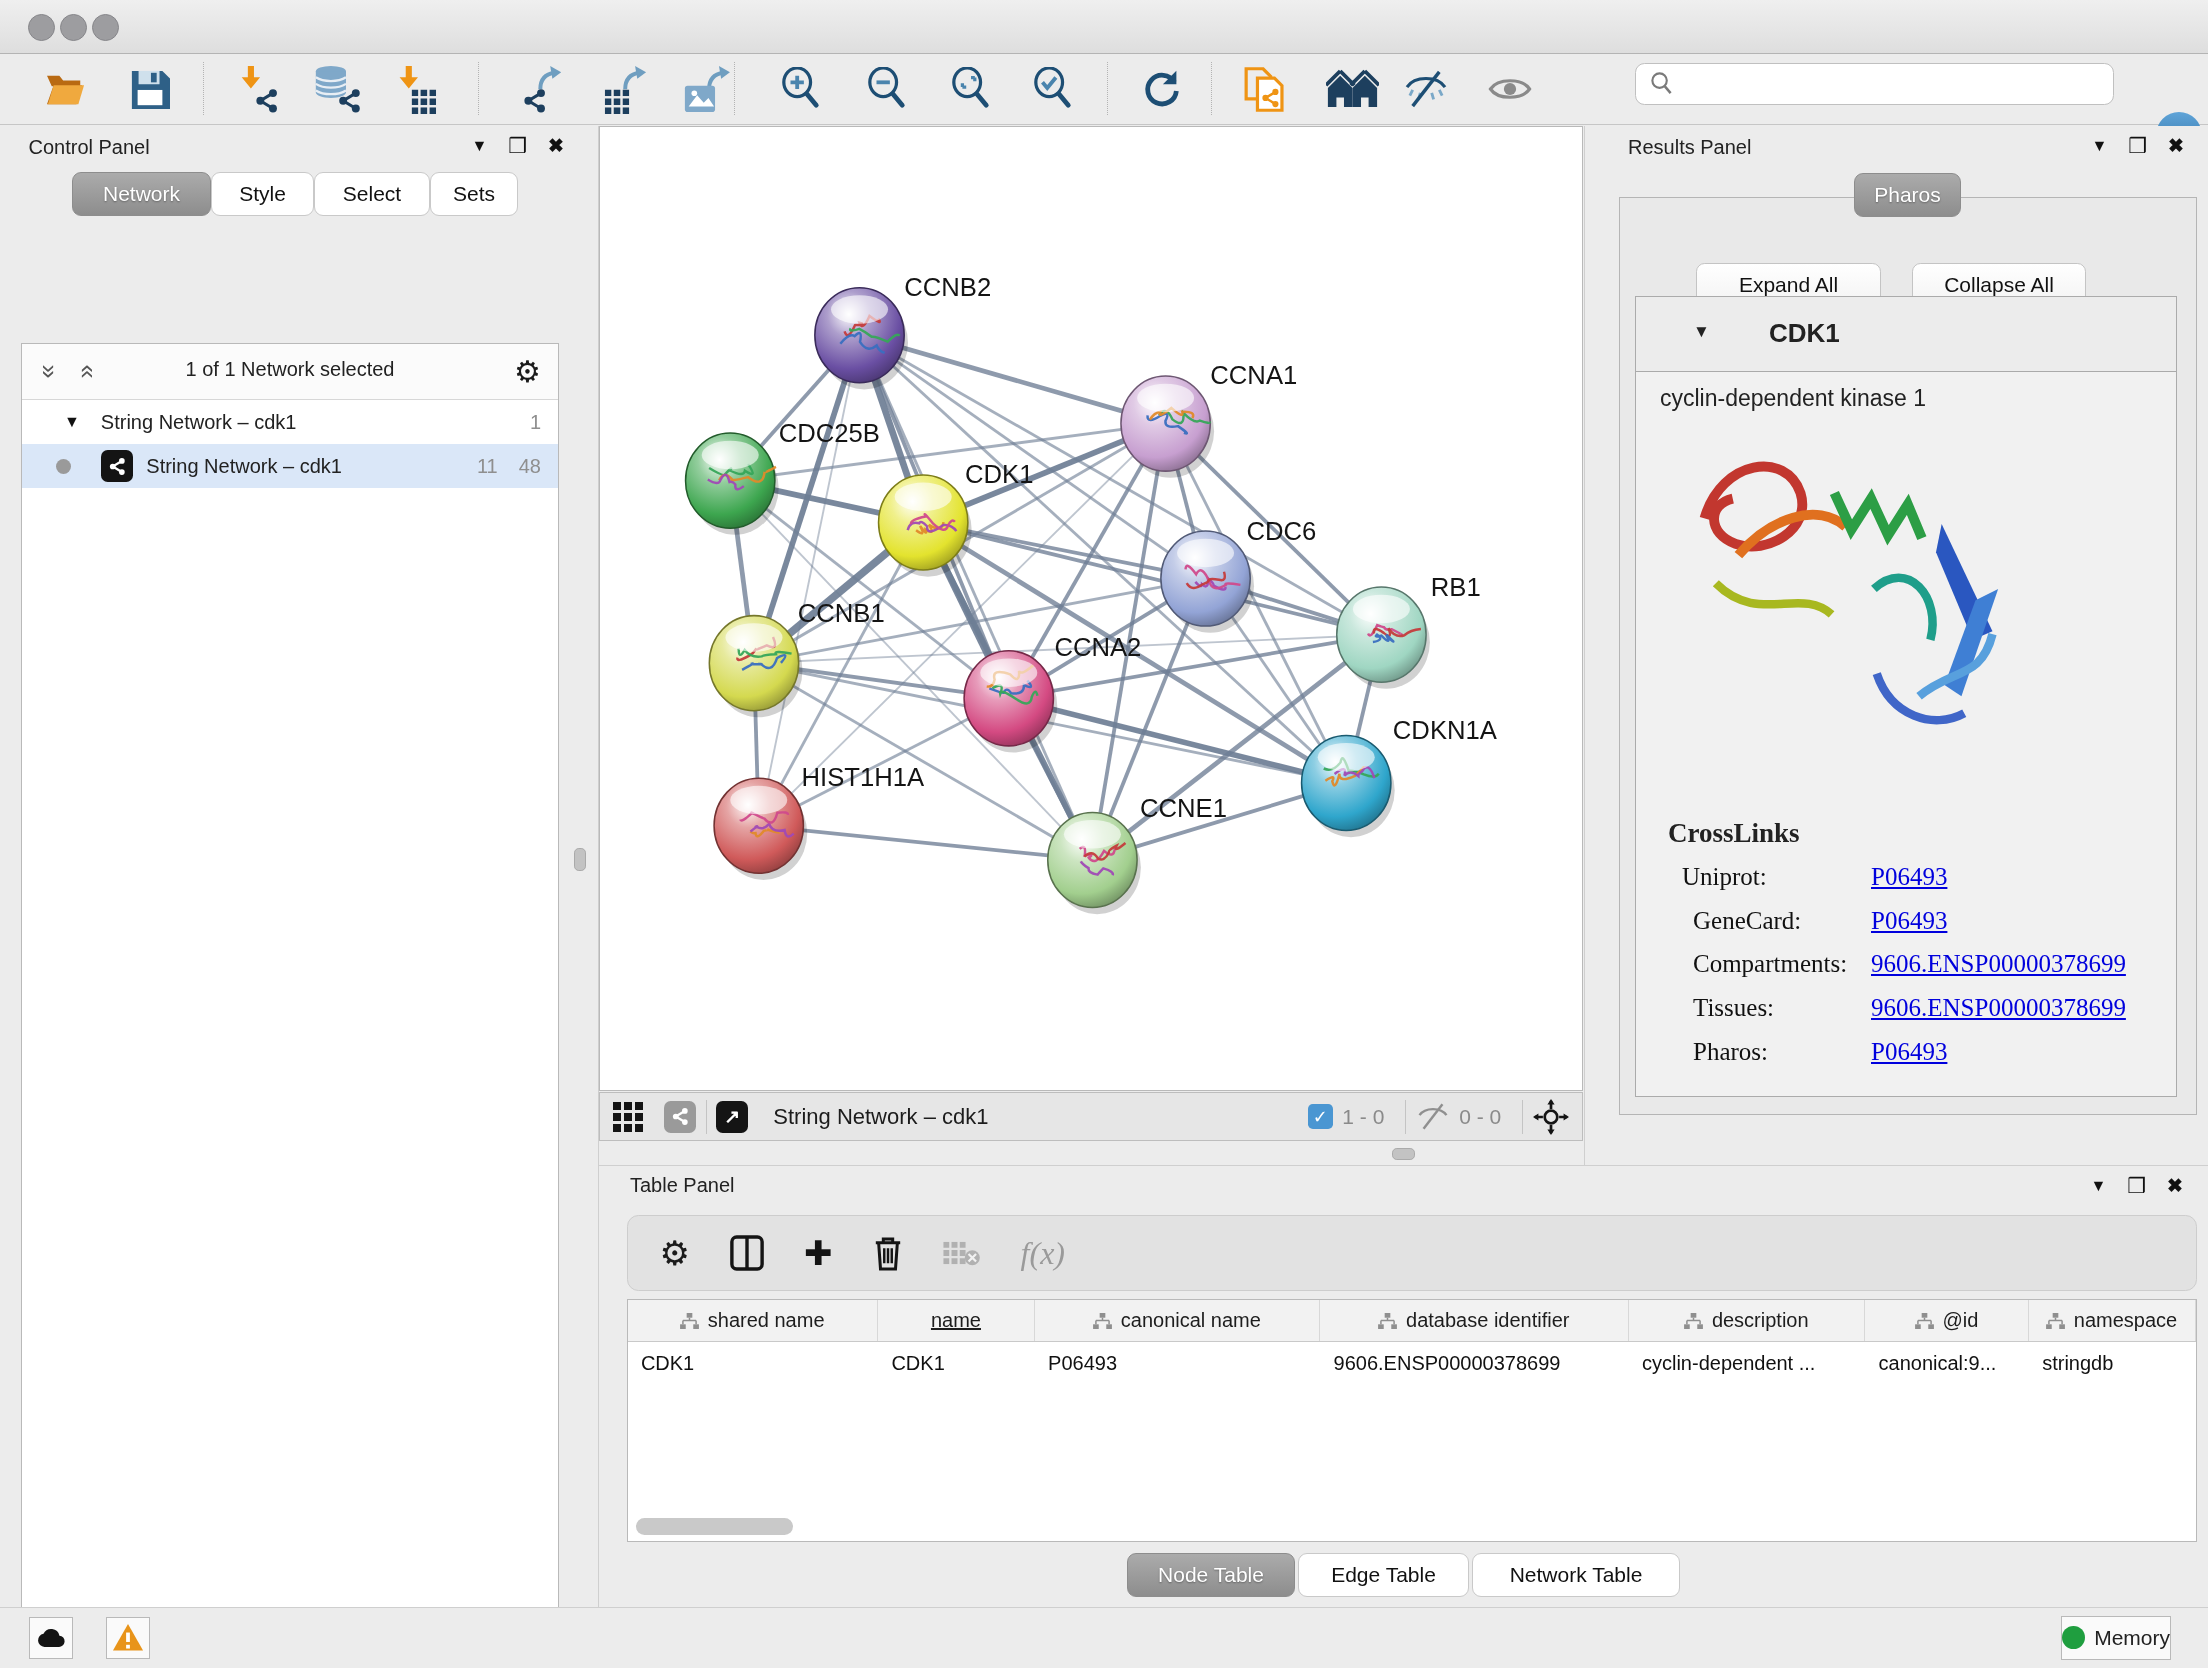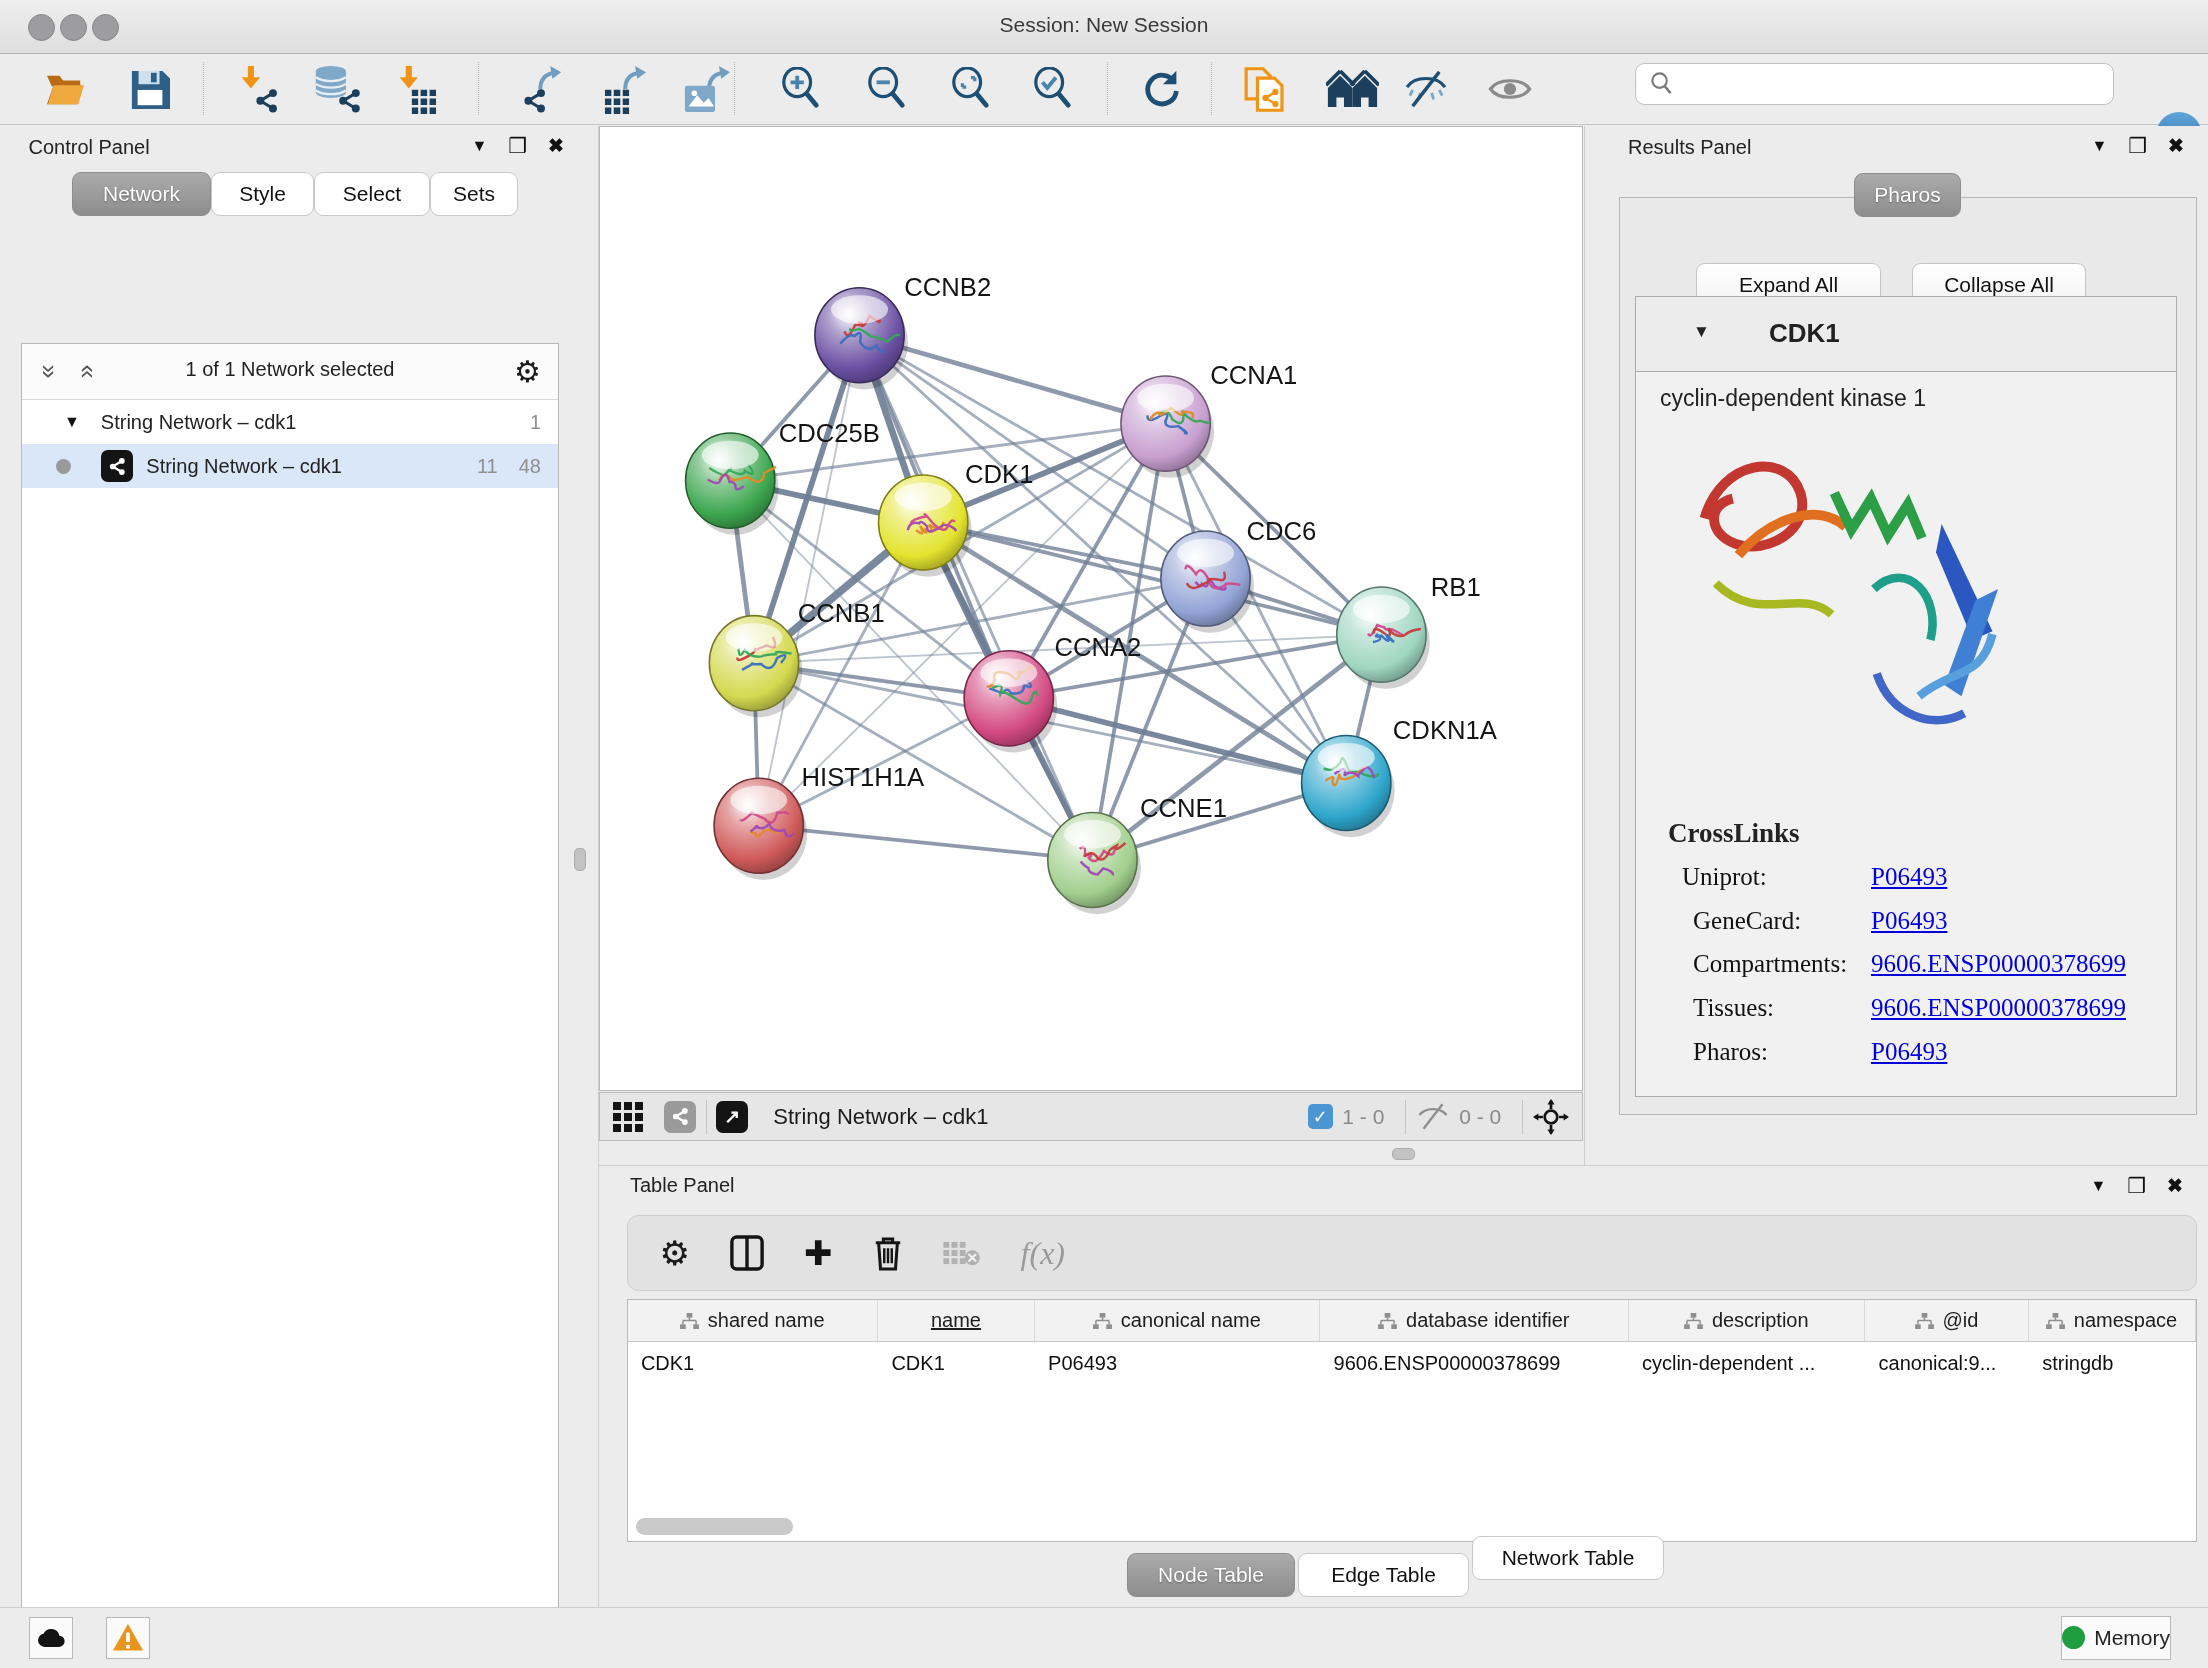--- a/index.html
+++ b/index.html
@@ -135,7 +135,6 @@
   <div class="tlight" style="left:27.6px"></div>
   <div class="tlight" style="left:60px"></div>
   <div class="tlight" style="left:92px"></div>
-  <div class="title-text">Session: New Session</div>
 </div>
 
 <div class="toolbar">

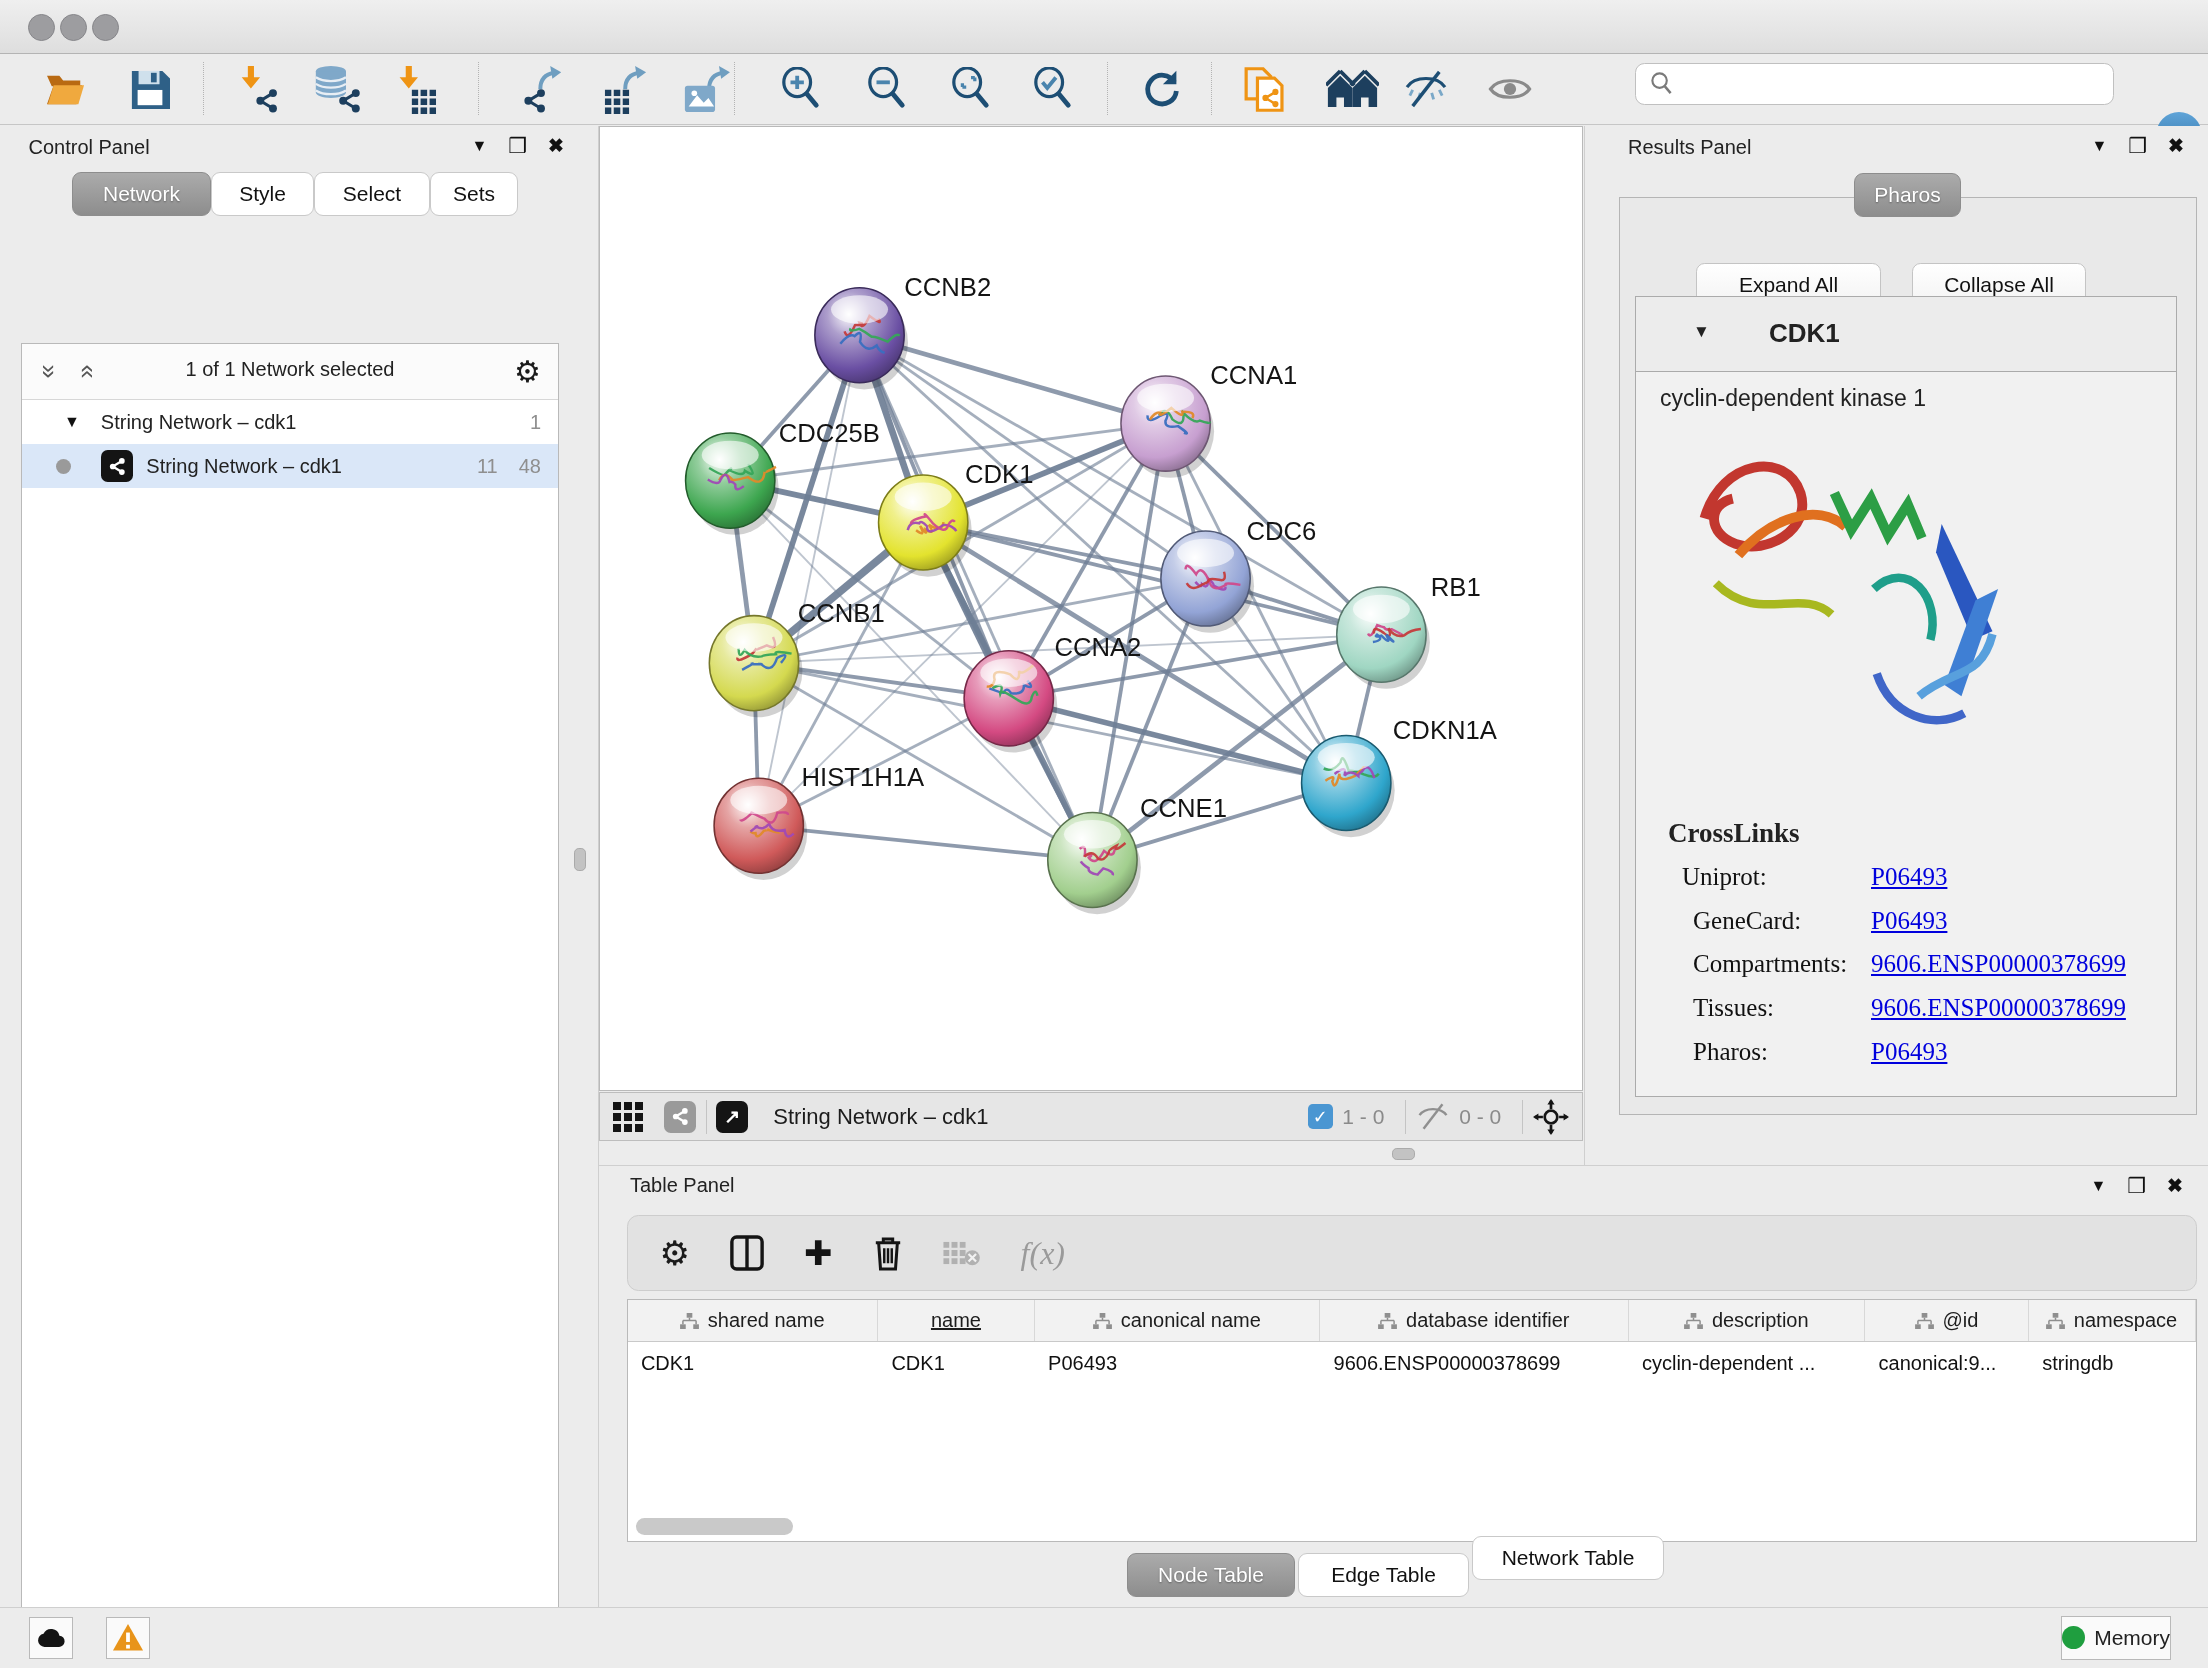--- a/index.html
+++ b/index.html
@@ -713,7 +713,7 @@
 
   <div class="tab sel" style="left:528px;top:387px;width:168px">Node Table</div>
   <div class="tab" style="left:699px;top:387px;width:171px">Edge Table</div>
-  <div class="tab" style="left:873px;top:370px;width:192px">Network Table</div>
+  <div class="tab" style="left:873px;top:387px;width:208px">Network Table</div>
 </div>
 
 <div class="statusbar">

